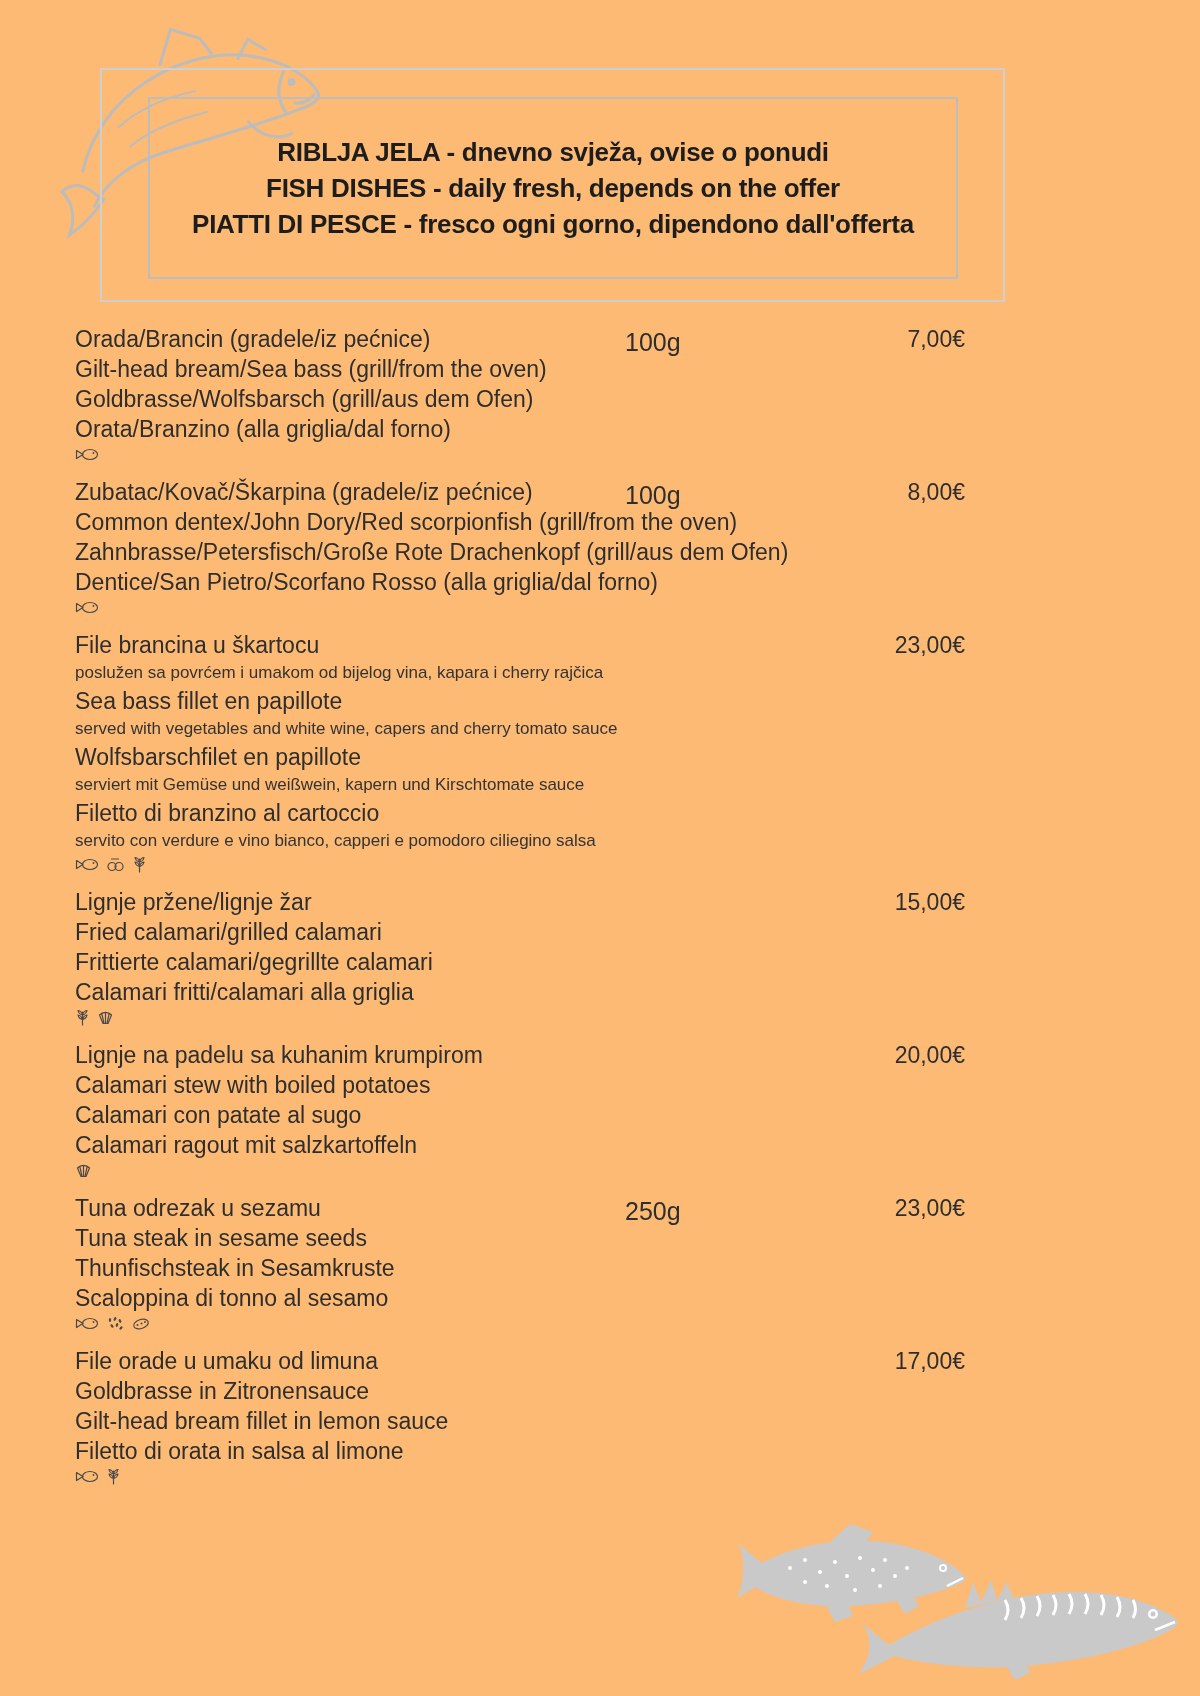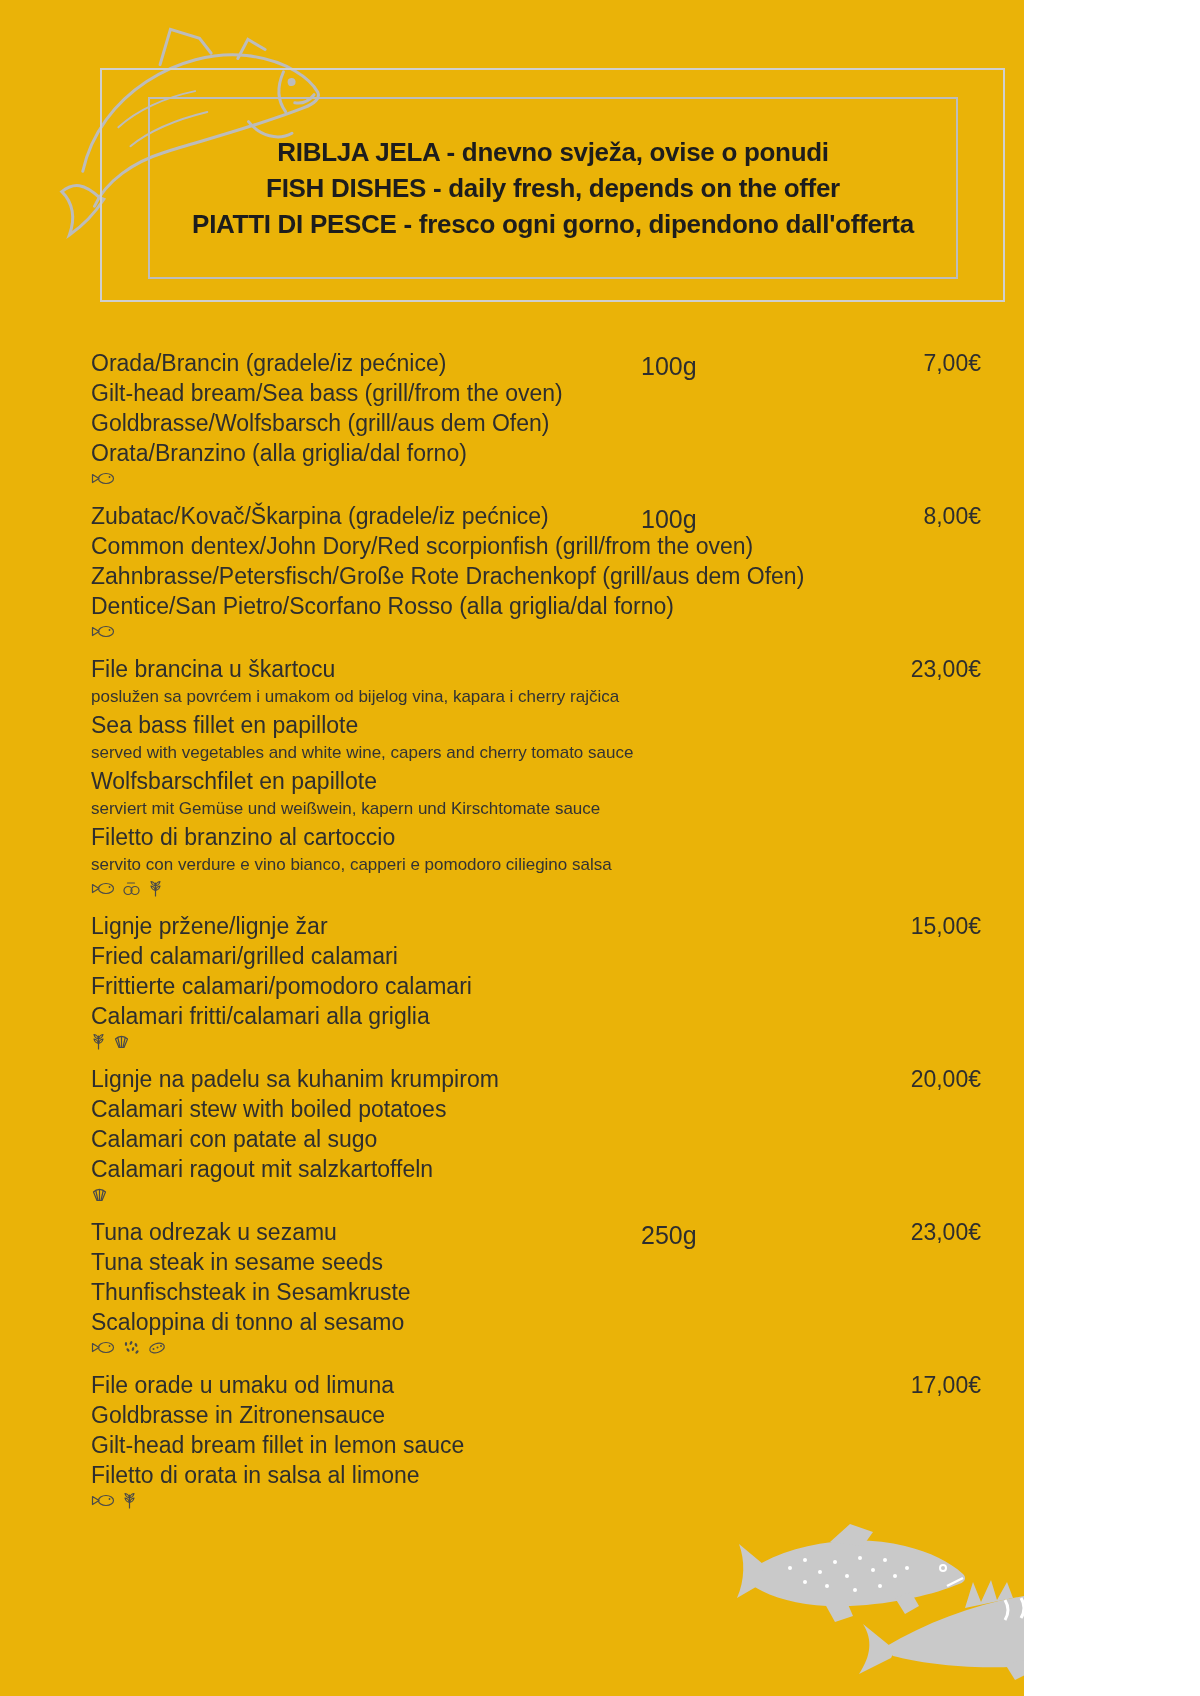--- a/index.html
+++ b/index.html
@@ -5,9 +5,9 @@
   html,body{margin:0;padding:0;background:#ffffff;}
   .page{
     position:relative;
-    width:1024px;
+    width:1200px;
     height:1696px;
-    background:#eab308;
+    background:#fdba74;
     overflow:hidden;
     font-family:"Liberation Sans", sans-serif;
     color:#2e2e2e;

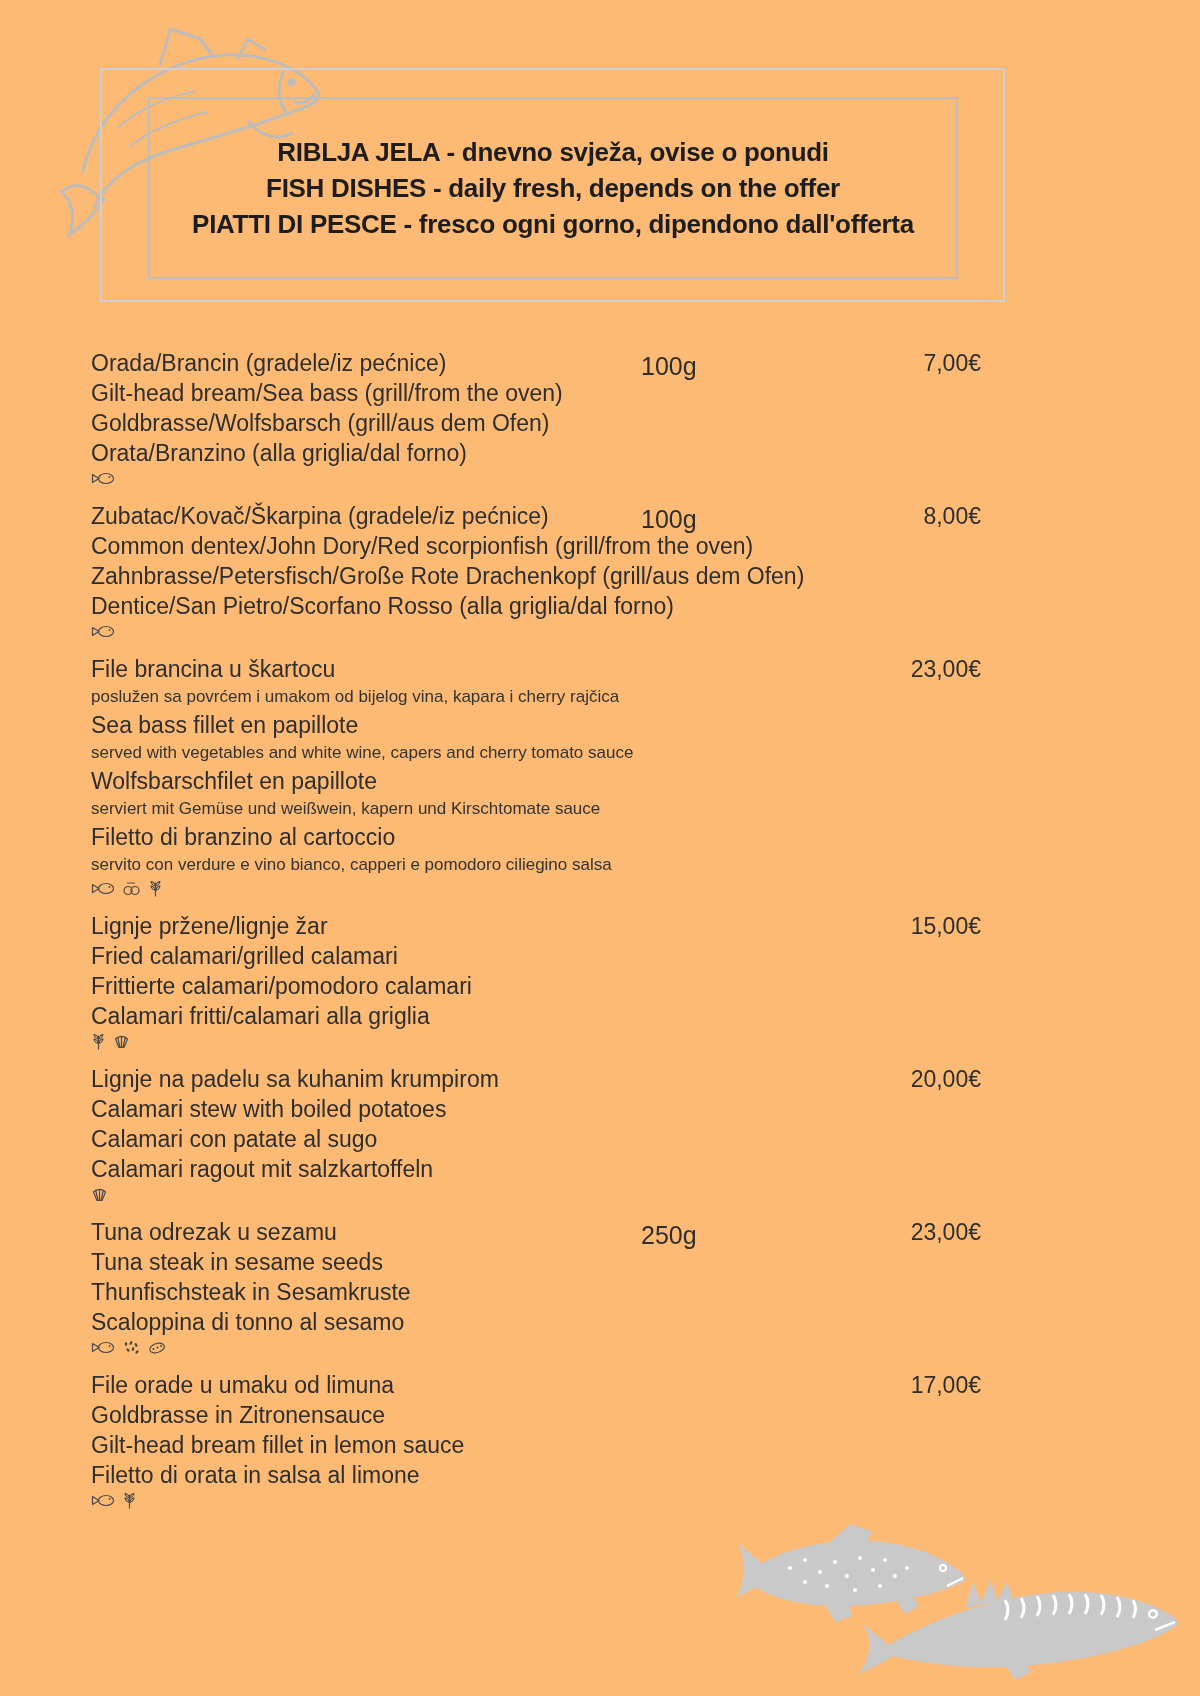--- a/index.html
+++ b/index.html
@@ -43,9 +43,8 @@
   
   .menu{
     position:absolute;
-    left:75px; top:348px;
+    left:75px; top:324px;
     width:890px;
-    margin-left:16px;
   }
   .item{margin-bottom:14px;}
   .line{

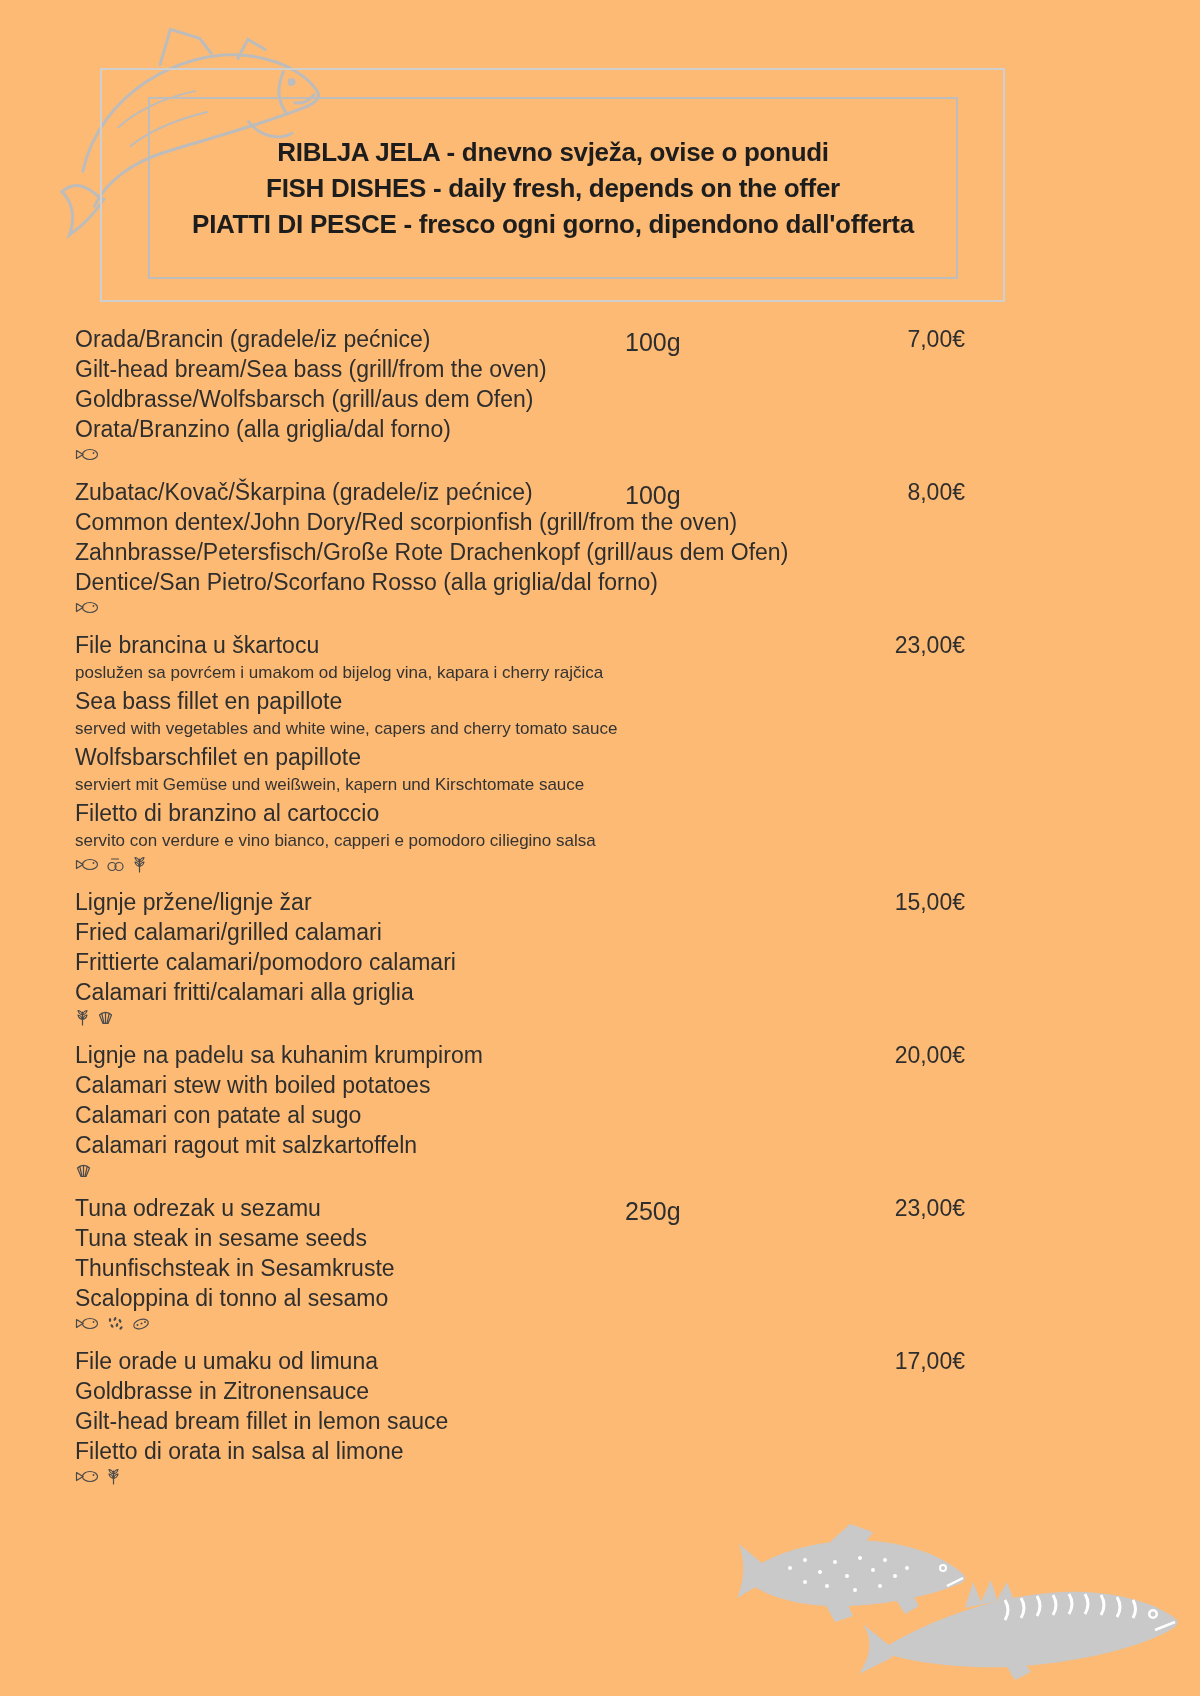--- a/index.html
+++ b/index.html
@@ -191,7 +191,7 @@
         <span class="pr">15,00€</span>
       </div>
       <div class="line">Fried calamari/grilled calamari</div>
-      <div class="line">Frittierte calamari/pomodoro calamari</div>
+      <div class="line">Frittierte calamari/gegrillte calamari</div>
       <div class="line">Calamari fritti/calamari alla griglia</div>
       <div class="icons">
         <svg class="alg" width="15" height="17" viewBox="0 0 15 17">

